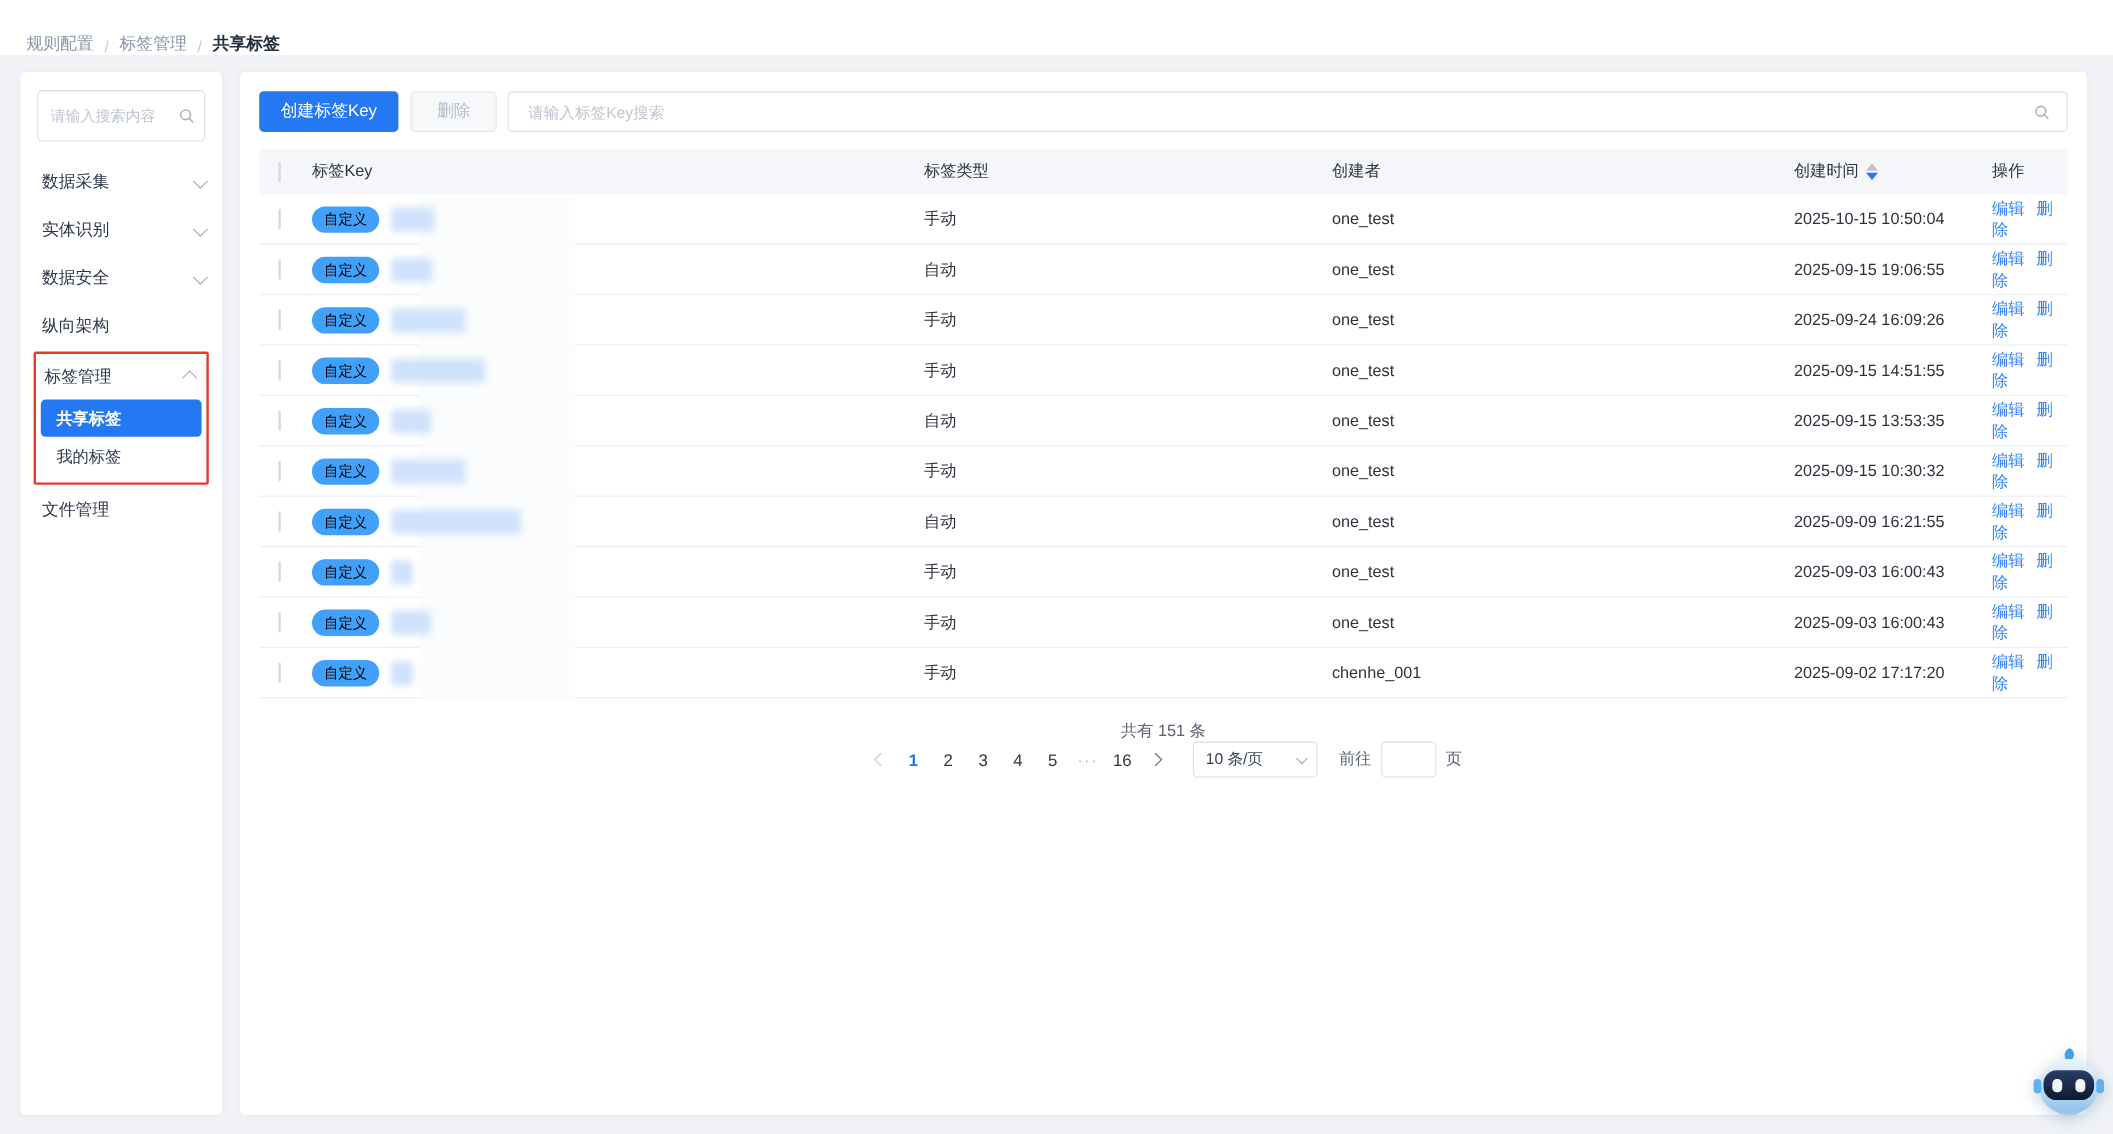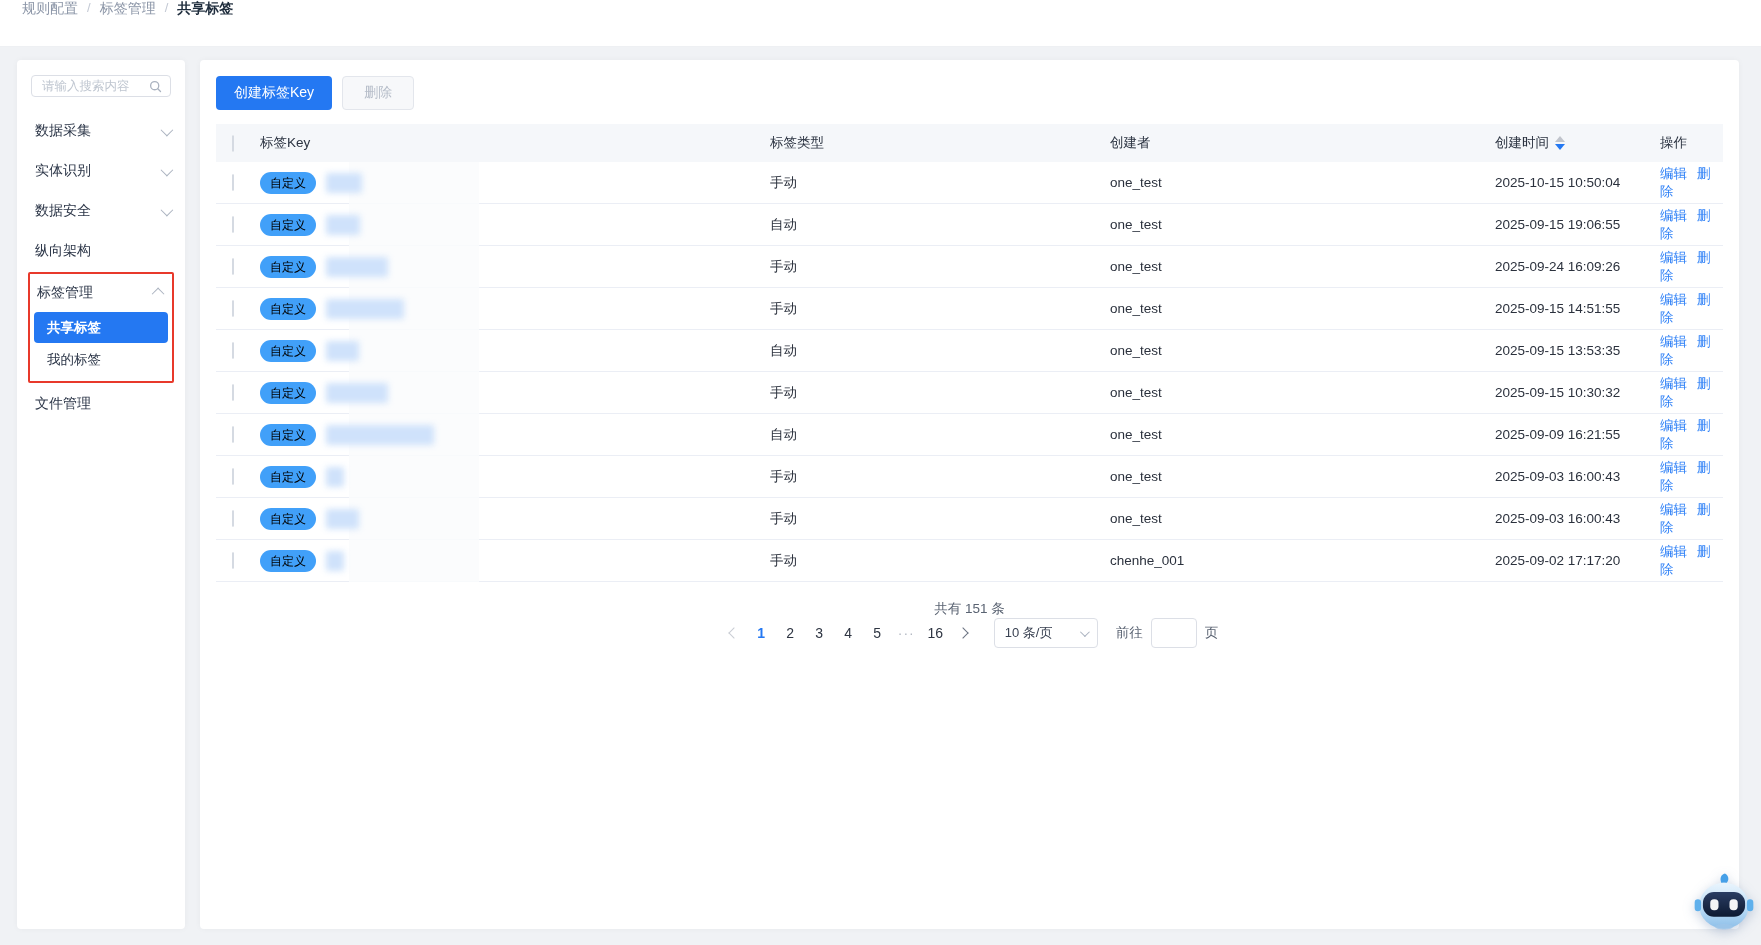--- a/index.html
+++ b/index.html
@@ -26,7 +26,7 @@
   
   .topbar{
     position:absolute;top:0;left:0;right:0;height:47px;background:#fff;
-    display:flex;align-items:flex-start;padding:0 22px;border-bottom:1px solid #eef0f3;
+    display:flex;align-items:flex-end;padding:0 22px;border-bottom:1px solid #eef0f3;
   }
   .crumb{font-size:14px;color:#8a94a6;}
   .crumb.current{color:#1f2d3d;font-weight:bold;}

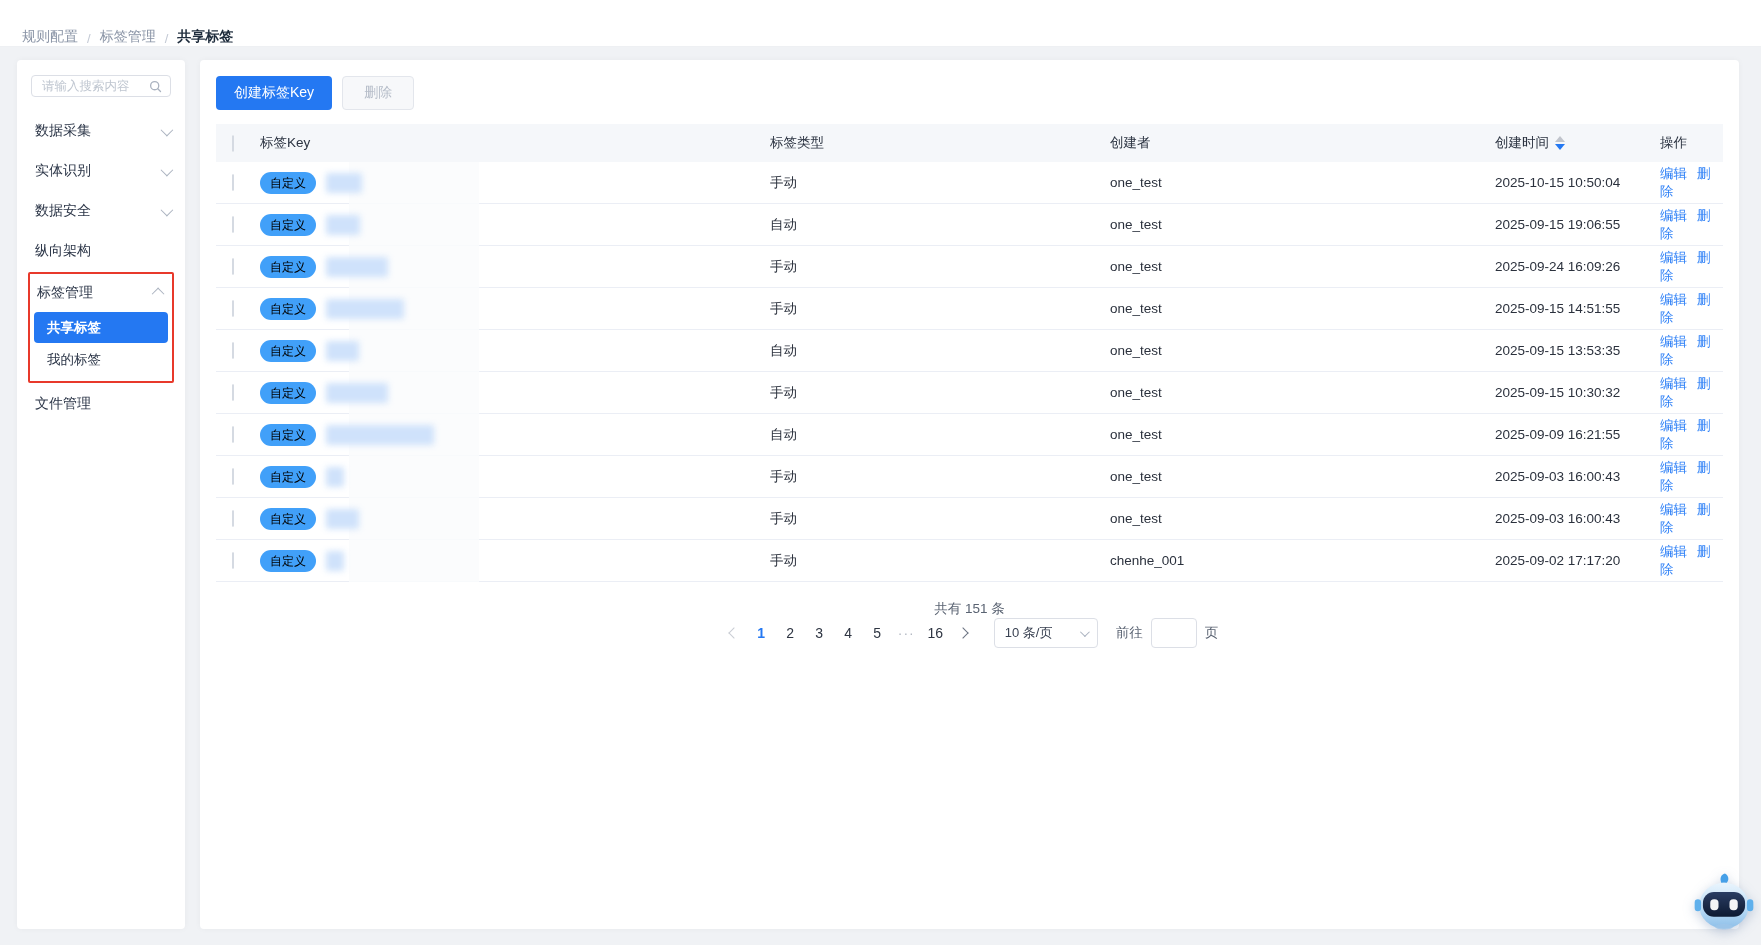--- a/index.html
+++ b/index.html
@@ -38,7 +38,7 @@
     box-shadow:0 0 6px rgba(31,45,61,.04);
   }
   .side-search{
-    margin:0 14px;height:22px;border:1px solid var(--input-border);border-radius:4px;
+    margin:0 14px;height:43px;border:1px solid var(--input-border);border-radius:4px;
     display:flex;align-items:center;padding:0 8px;background:#fff;
   }
   .side-search input{

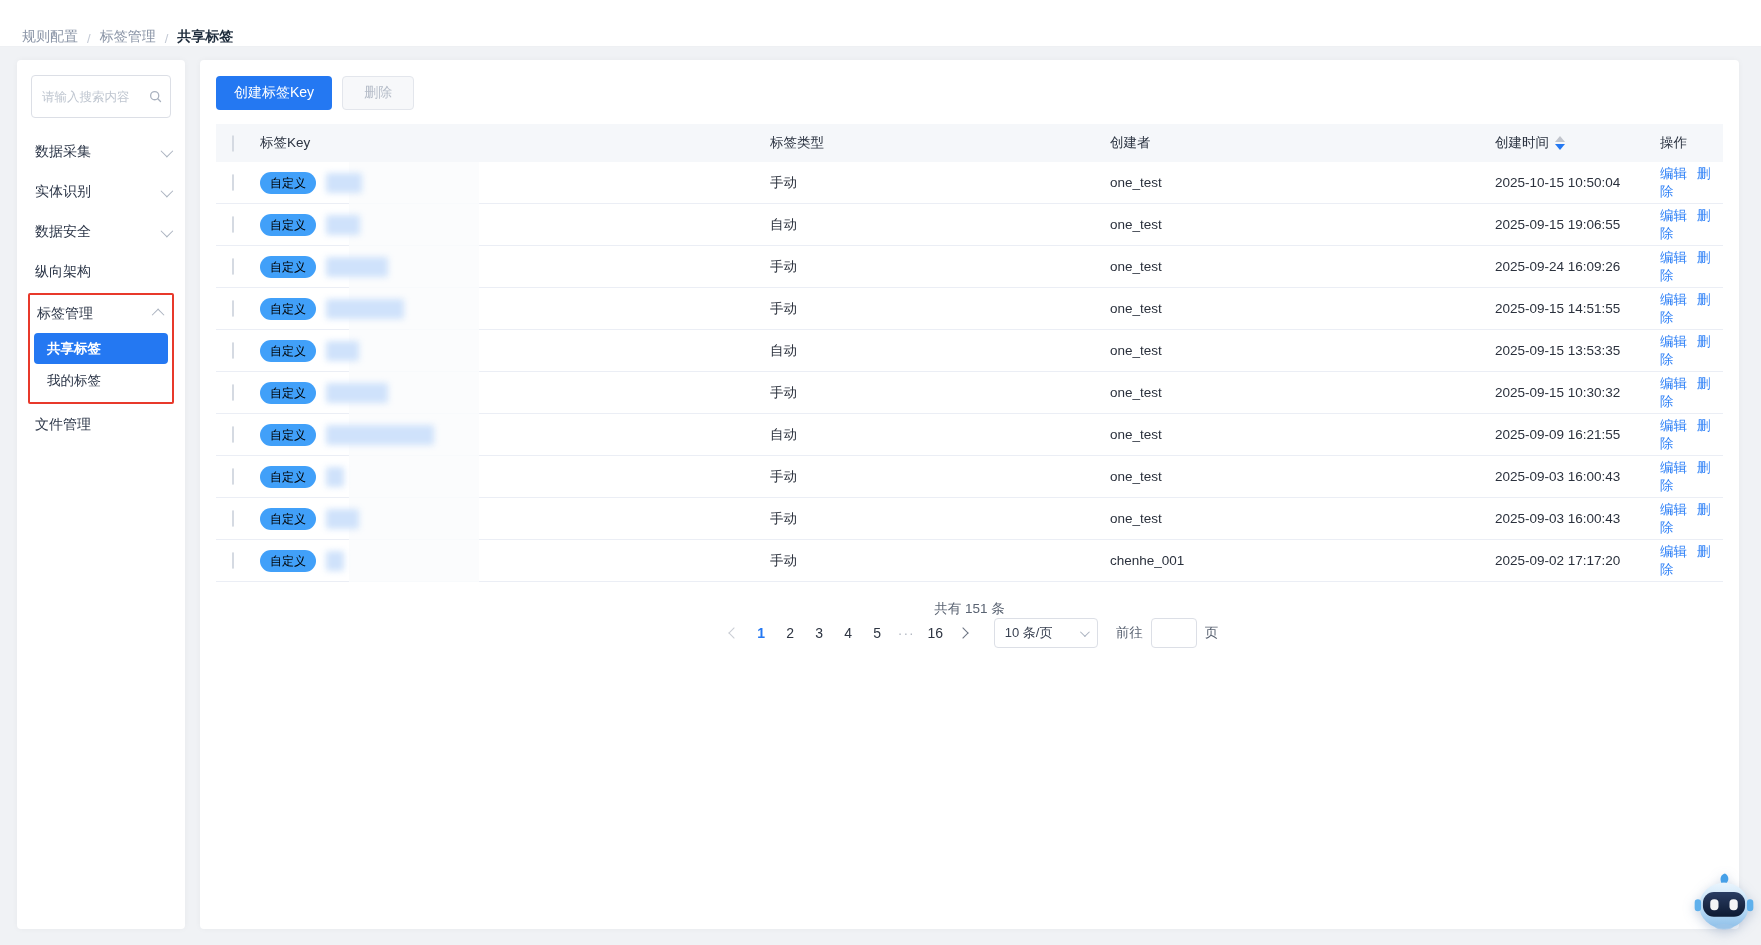--- a/index.html
+++ b/index.html
@@ -217,6 +217,13 @@
   <div class="toolbar">
     <button class="btn-primary">创建标签Key</button>
     <button class="btn-disabled" disabled="">删除</button>
+    <div class="table-search">
+      <input type="text" placeholder="请输入标签Key搜索" style="">
+      <svg class="mag" viewBox="0 0 16 16">
+        <circle cx="7" cy="7" r="5" fill="none" stroke="#aab2bf" stroke-width="1.6"></circle>
+        <line x1="10.8" y1="10.8" x2="14.2" y2="14.2" stroke="#aab2bf" stroke-width="1.6" stroke-linecap="round"></line>
+      </svg>
+    </div>
   </div>
 
   <div class="table">

